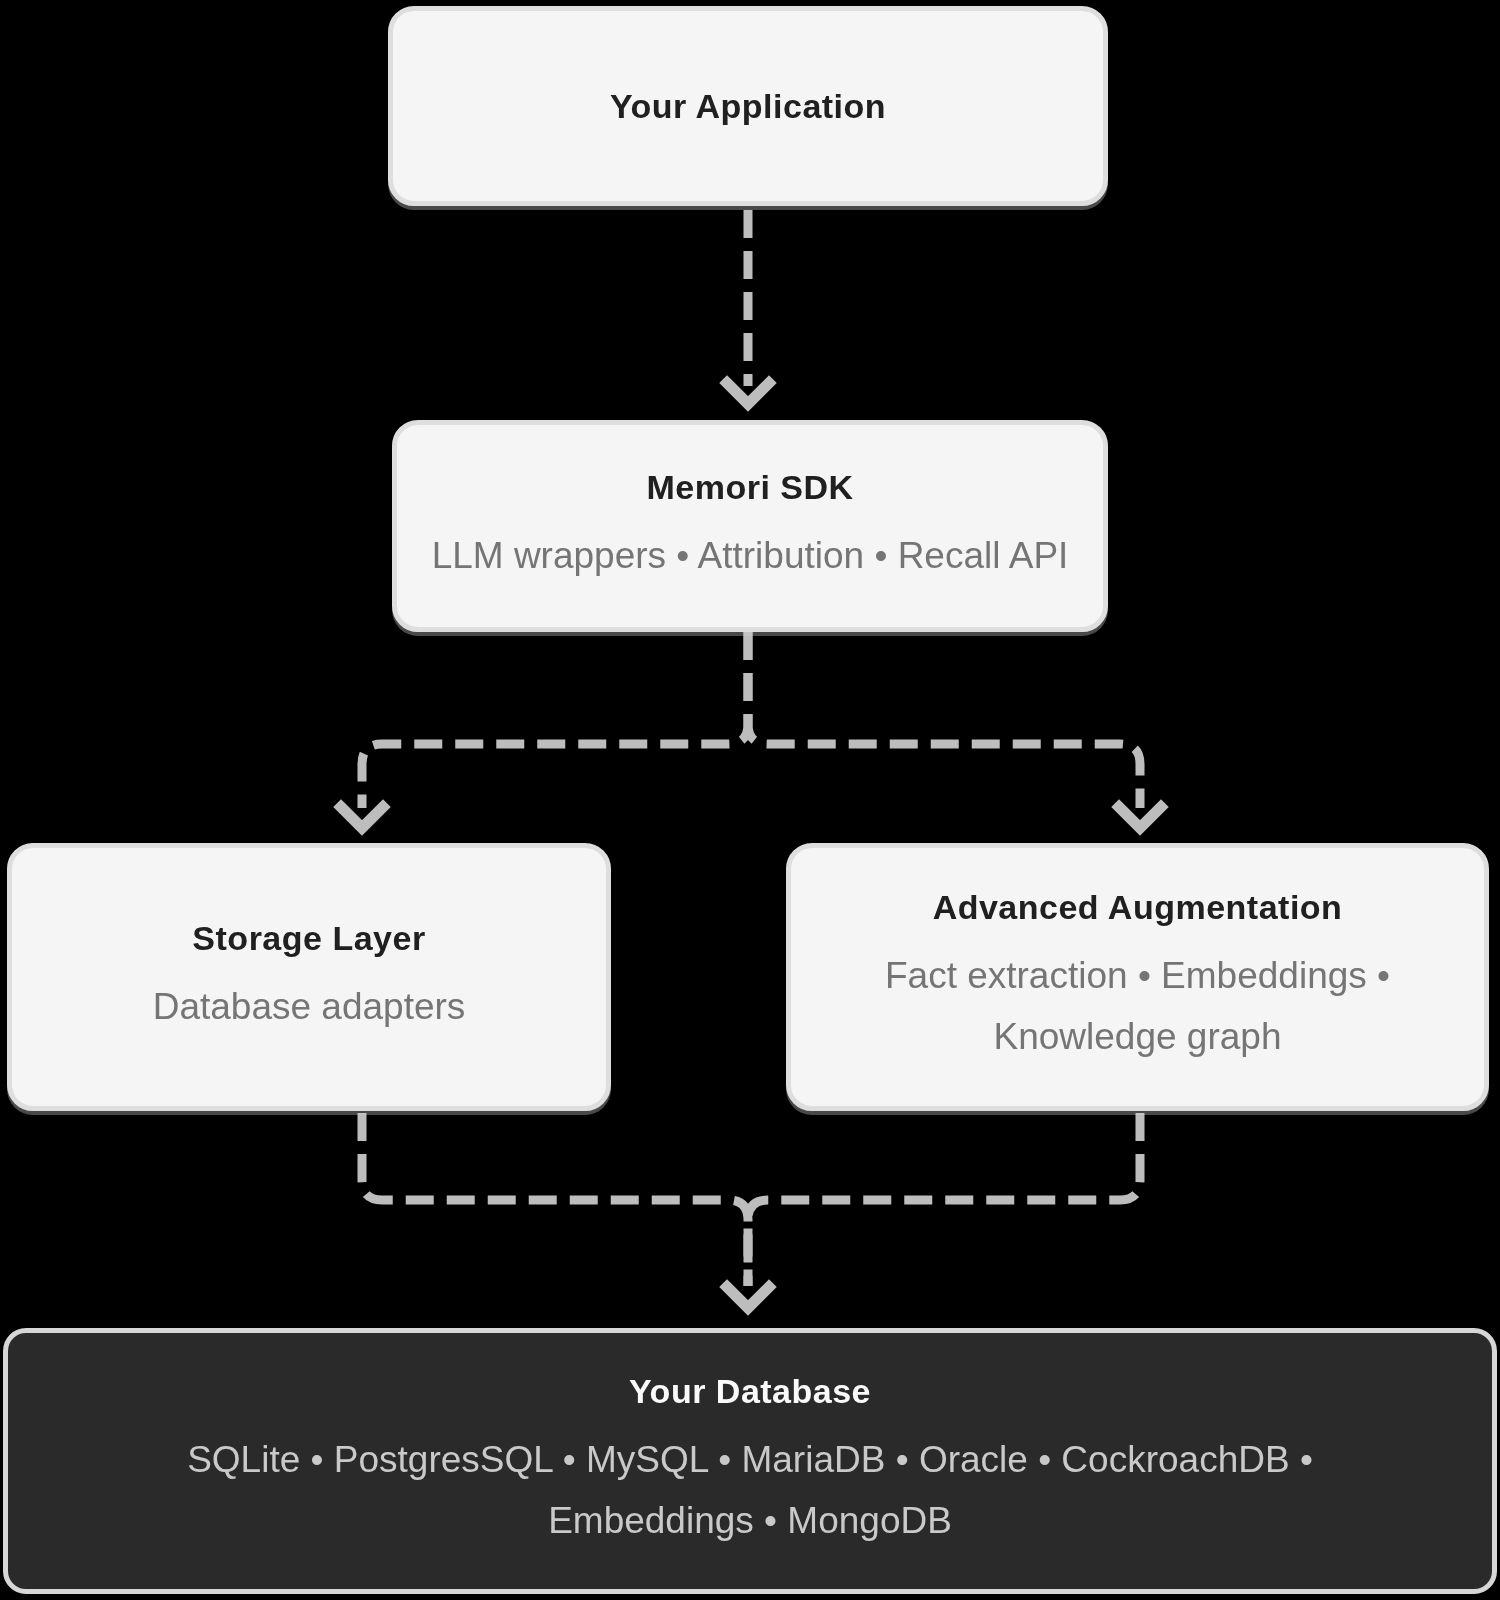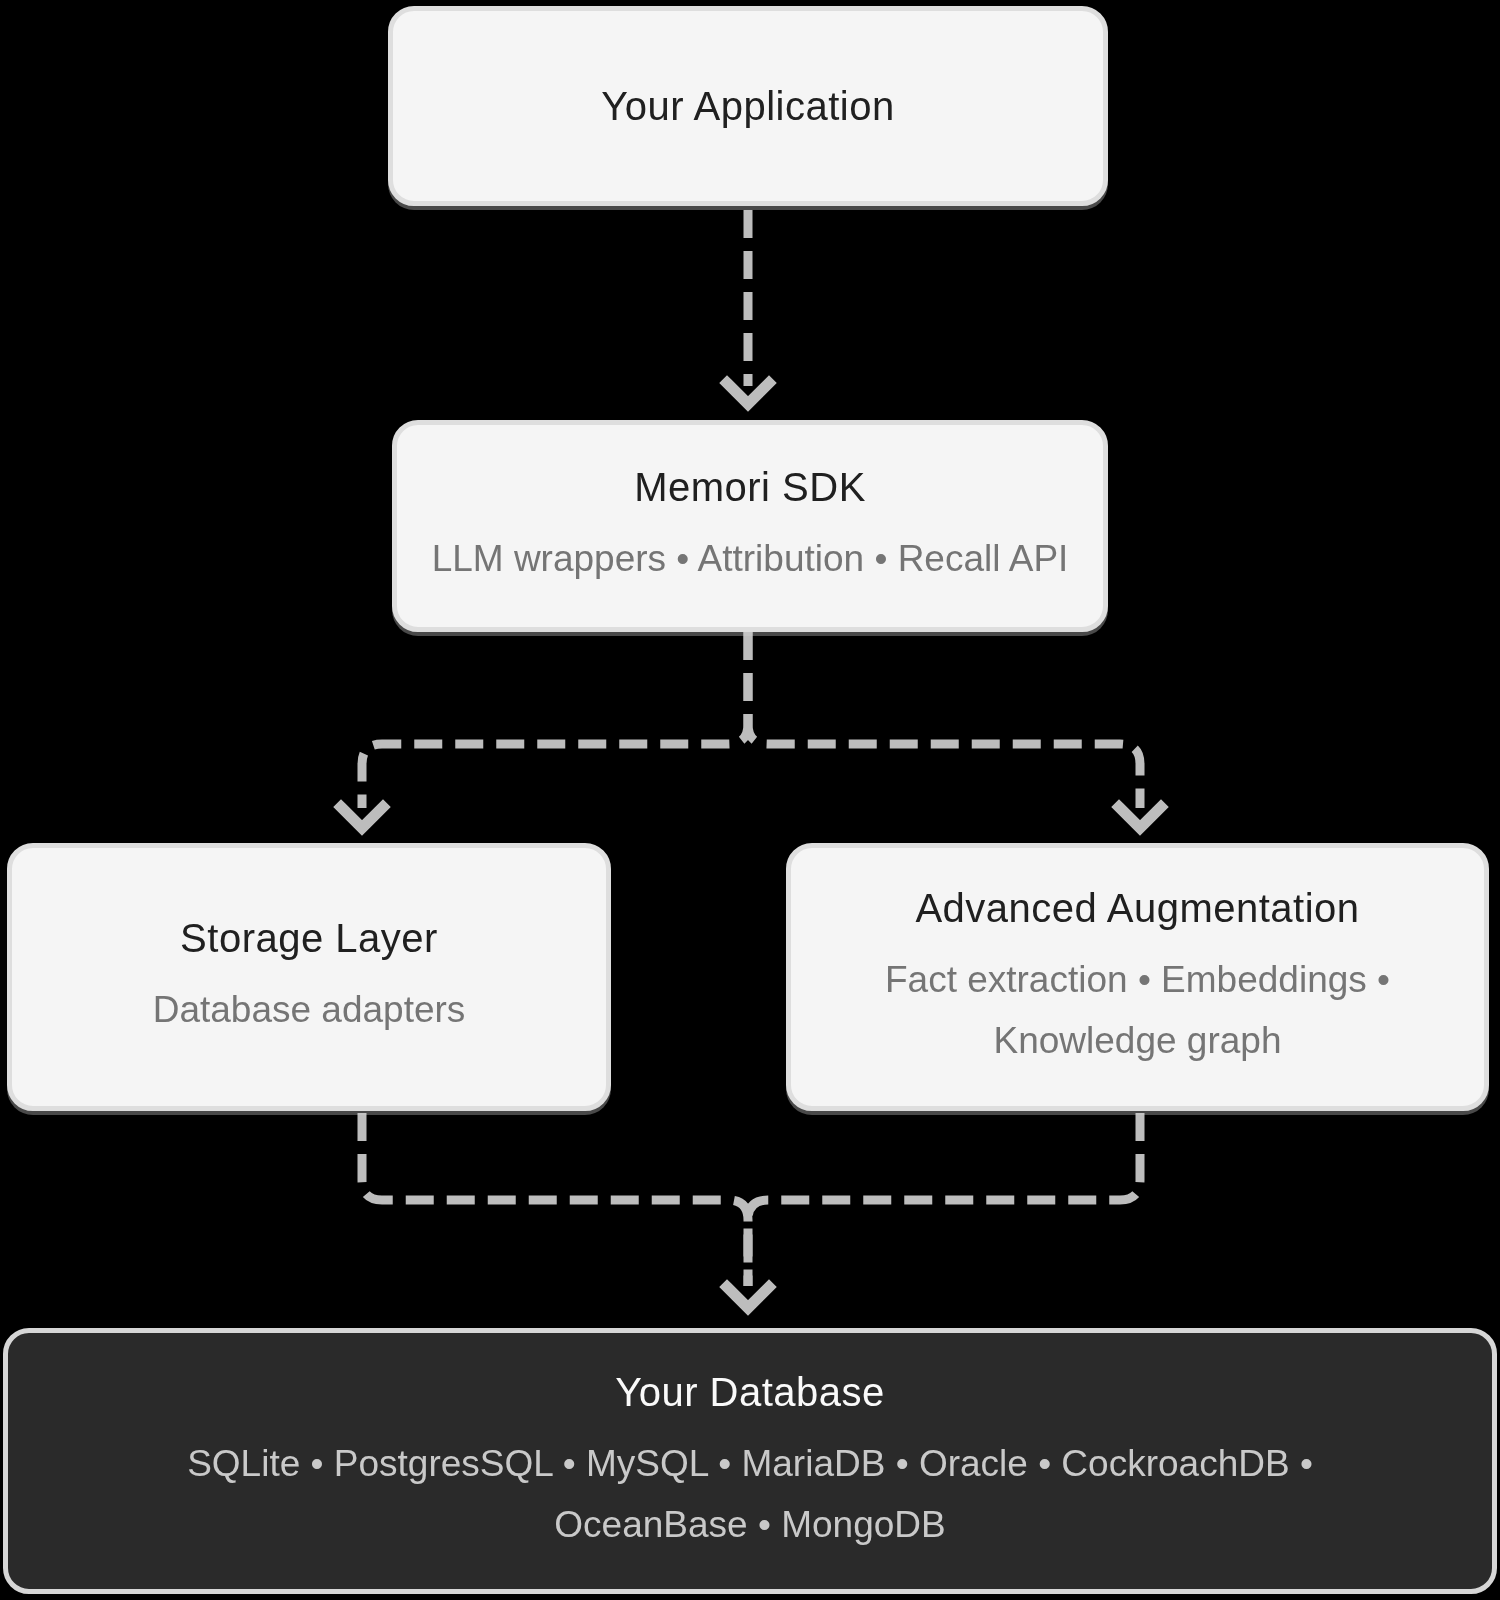--- a/index.html
+++ b/index.html
@@ -44,8 +44,8 @@
     border: 5px solid #d6d6d6;
   }
   .node-title {
-    font-size: 40px;
-    font-weight: 400;
+    font-size: 34px;
+    font-weight: 700;
     color: #202020;
     line-height: 1.25;
     letter-spacing: 0.5px;

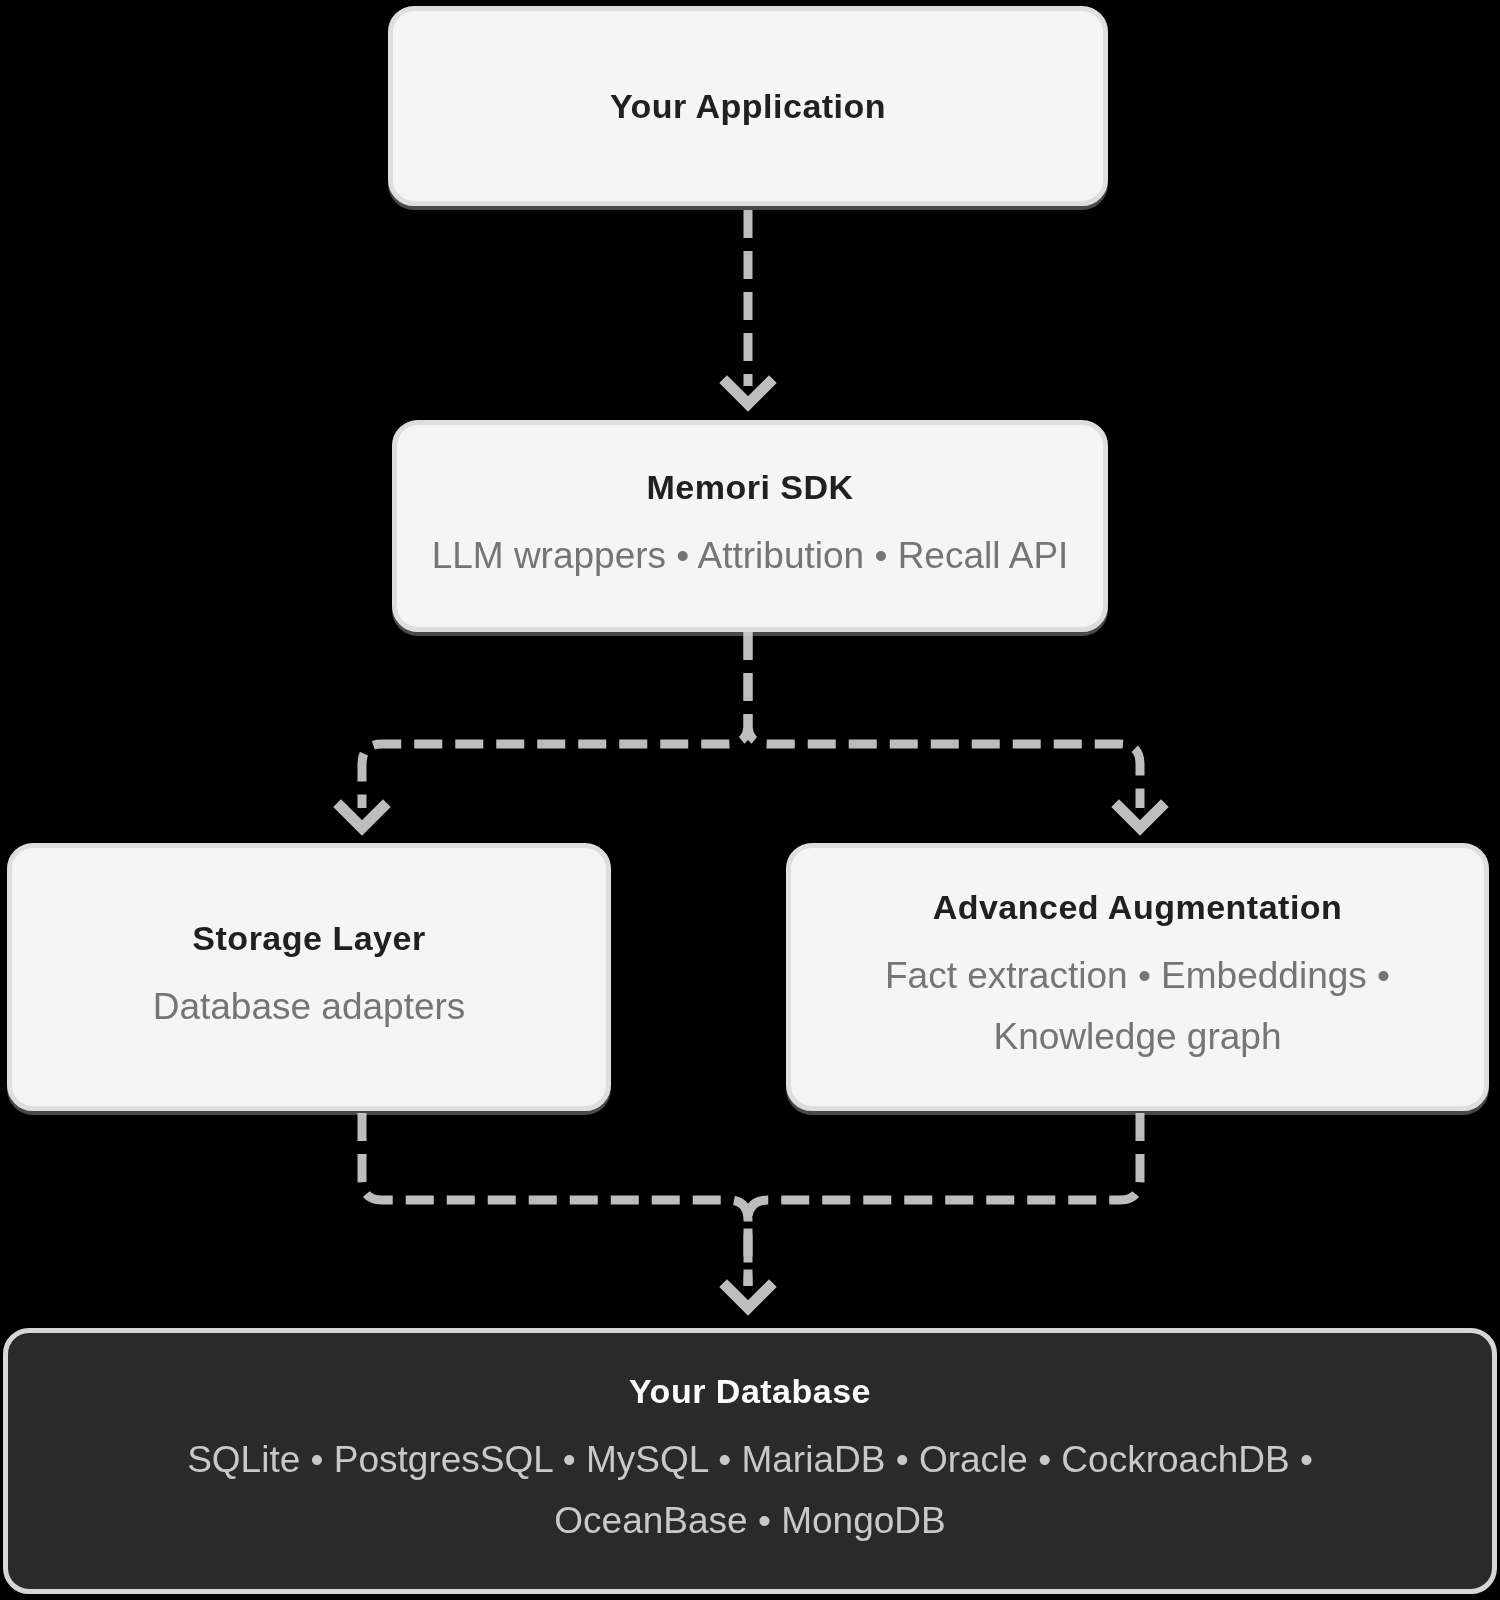--- a/index.html
+++ b/index.html
@@ -70,7 +70,7 @@
   #node-sdk      { left: 392px; top: 420px;  width: 716px;  height: 212px; }
   #node-storage  { left: 7px;   top: 843px;  width: 604px;  height: 268px; }
   #node-augment  { left: 786px; top: 843px;  width: 703px;  height: 268px; }
-  #node-db       { left: 3px;   top: 1328px; width: 1494px; height: 266px; }
+  #node-db       { left: 3px;   top: 1328px; width: 1494px; height: 266px; border-radius: 23px; }
 
   .dashed-path {
     fill: none;

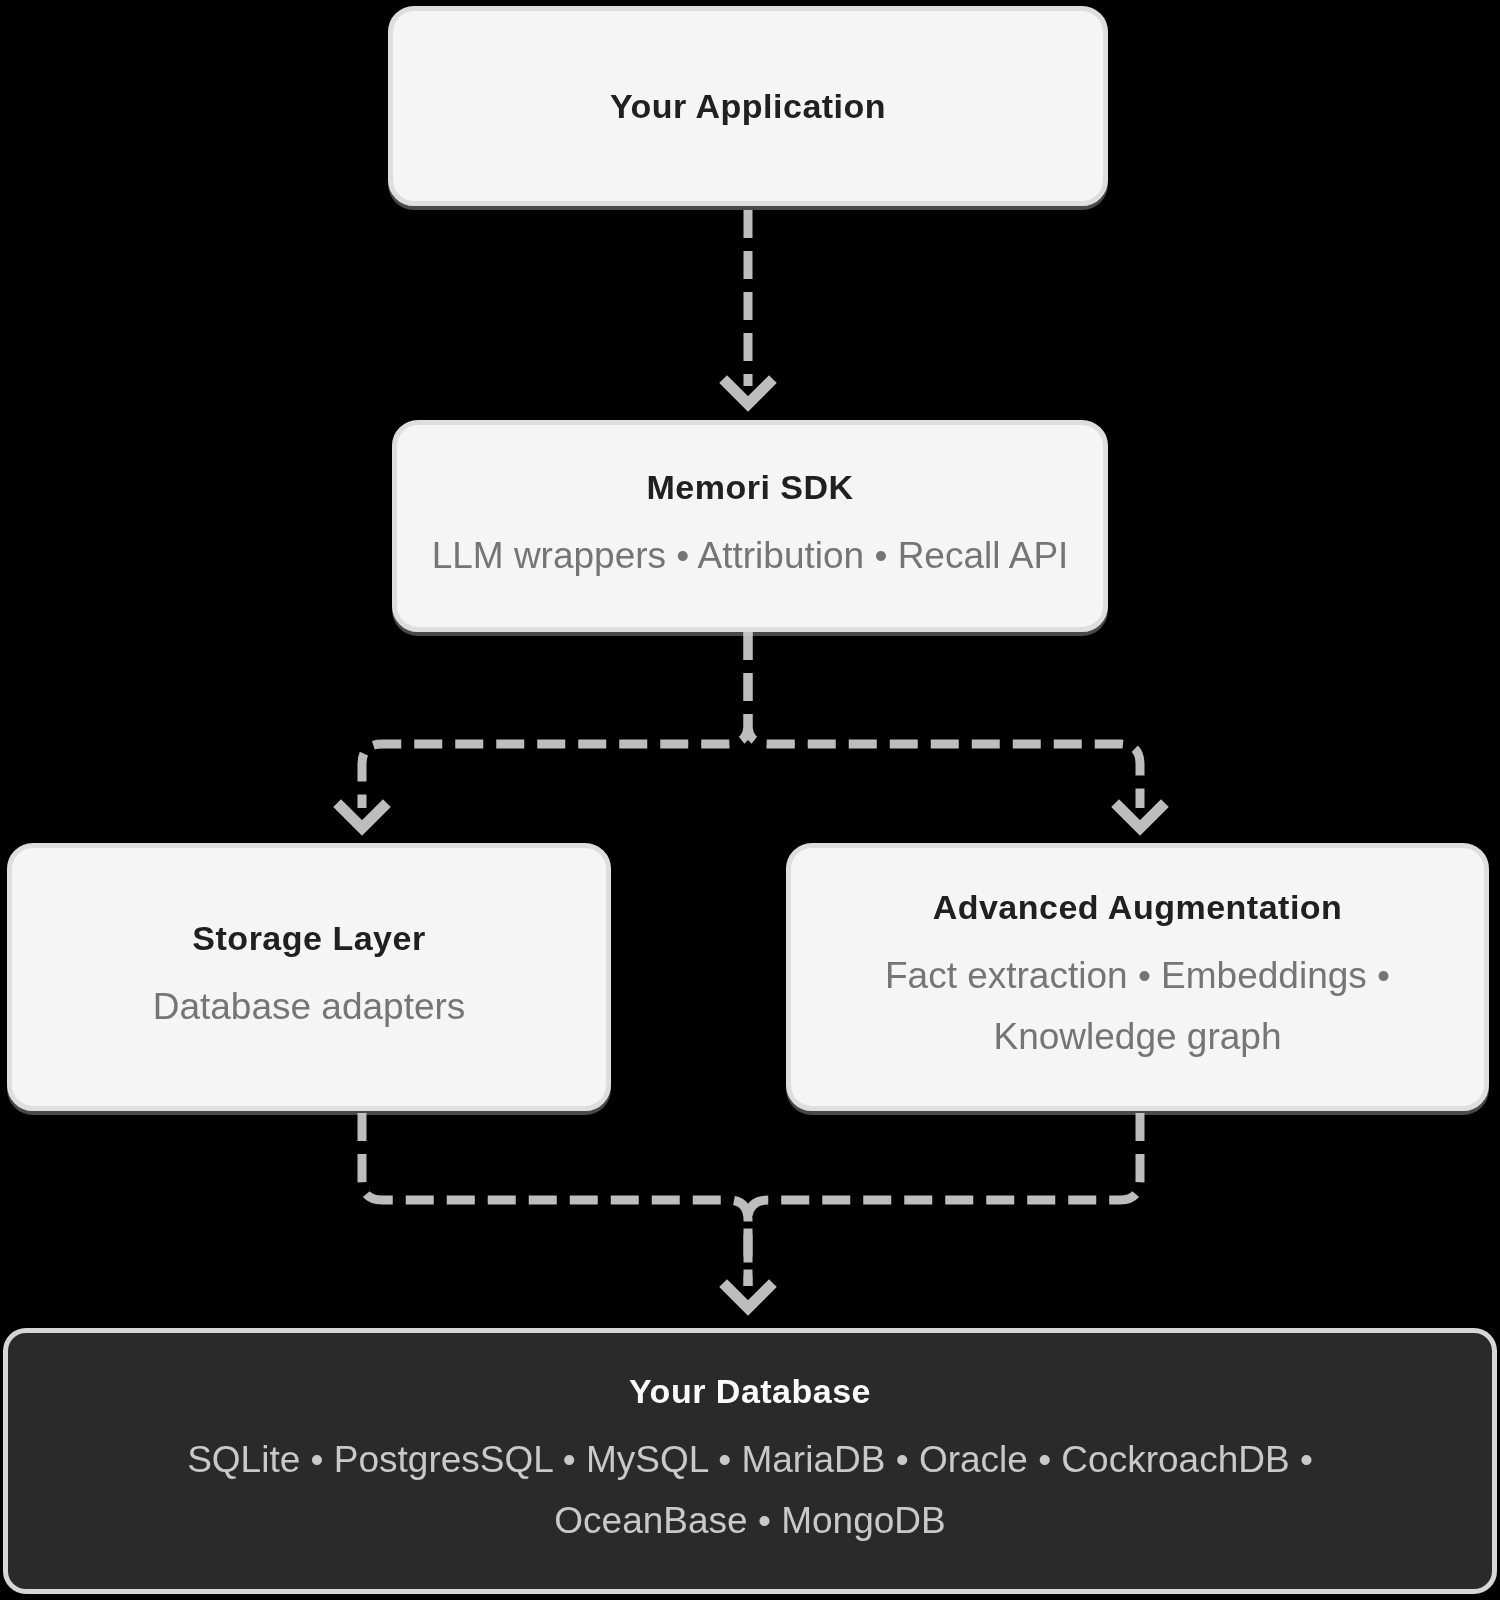--- a/index.html
+++ b/index.html
@@ -138,7 +138,7 @@
     <div class="node-title">Your Database</div>
     <div class="node-sub">
       <span class="sub-line">SQLite • PostgresSQL • MySQL • MariaDB • Oracle • CockroachDB •</span>
-      <span class="sub-line">OceanBase • MongoDB</span>
+      <span class="sub-line">Embeddings • MongoDB</span>
     </div>
   </div>
 

